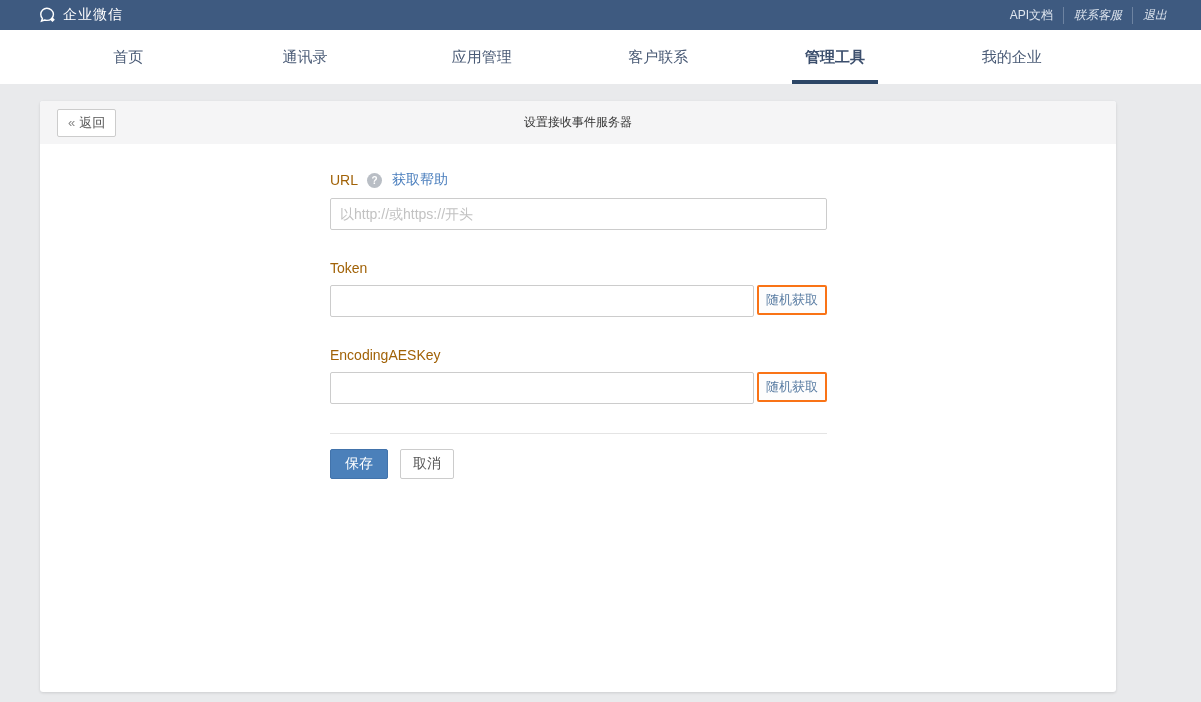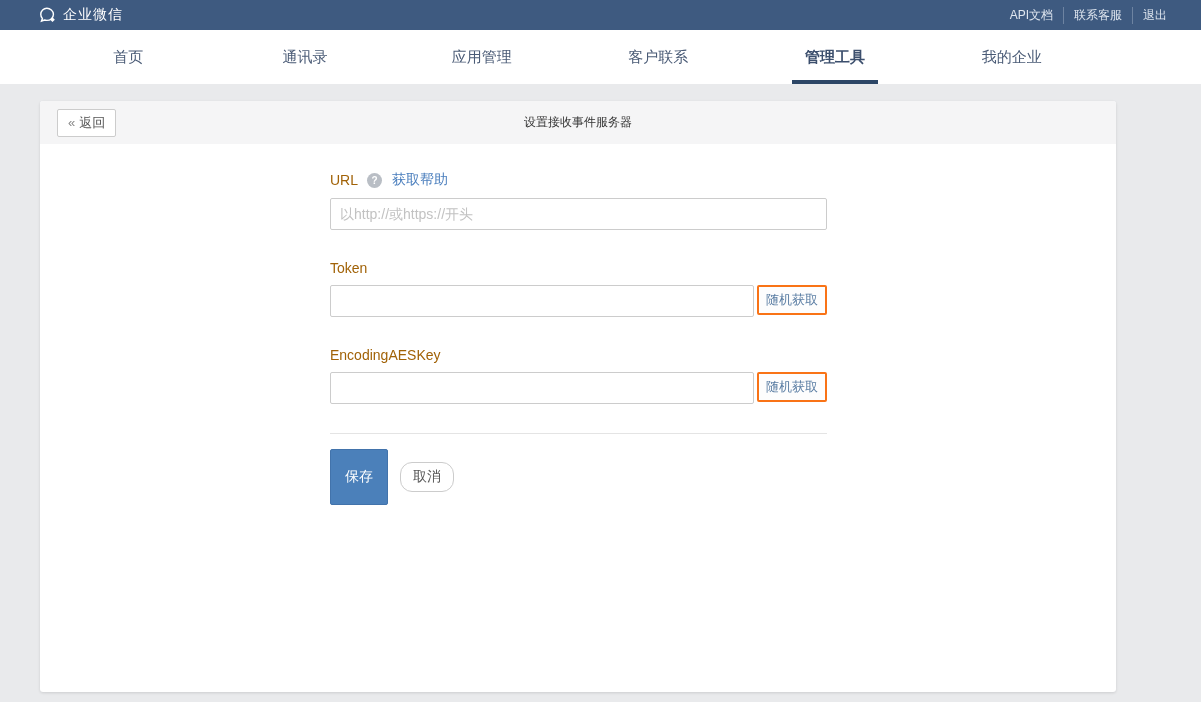--- a/index.html
+++ b/index.html
@@ -13,7 +13,7 @@
   .brand svg { margin-right:6px; display:block; }
   .top-links { display:flex; align-items:center; }
   .top-link { color:#dfe6ef; font-size:12px; cursor:pointer; padding:0 10px; }
-  .top-link.sep { border-left:1px solid #6d83a1; }
+  .top-link.sep { border-left:1px solid #6d83a1;font-style:italic; }
 
   
   .nav { height:54px; background:#ffffff; }

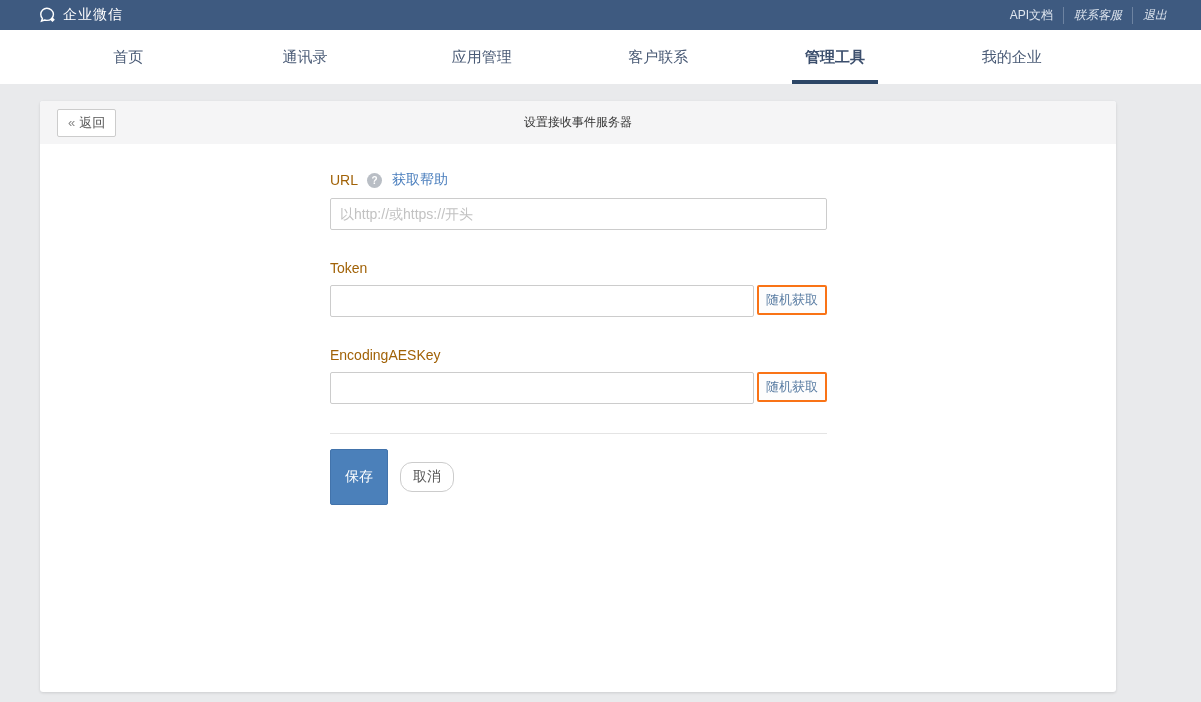--- a/index.html
+++ b/index.html
@@ -56,7 +56,7 @@
   .divider { margin-top:29px; border-top:1px solid #e4e4e4; height:0; }
   .btn-row { margin-top:15px; display:flex; align-items:center; }
   .save-btn { background:#4b80ba; border:1px solid #4273ab; color:#fff;
-    font-size:14px; padding:18px 14px; border-radius:2px; cursor:pointer; }
+    font-size:14px; padding:5px 14px; border-radius:2px; cursor:pointer; }
   .cancel-btn { margin-left:12px; background:#fff; border:1px solid #ccc;
     color:#555; font-size:14px; padding:5px 12px; border-radius:12px; cursor:pointer; }
 </style>

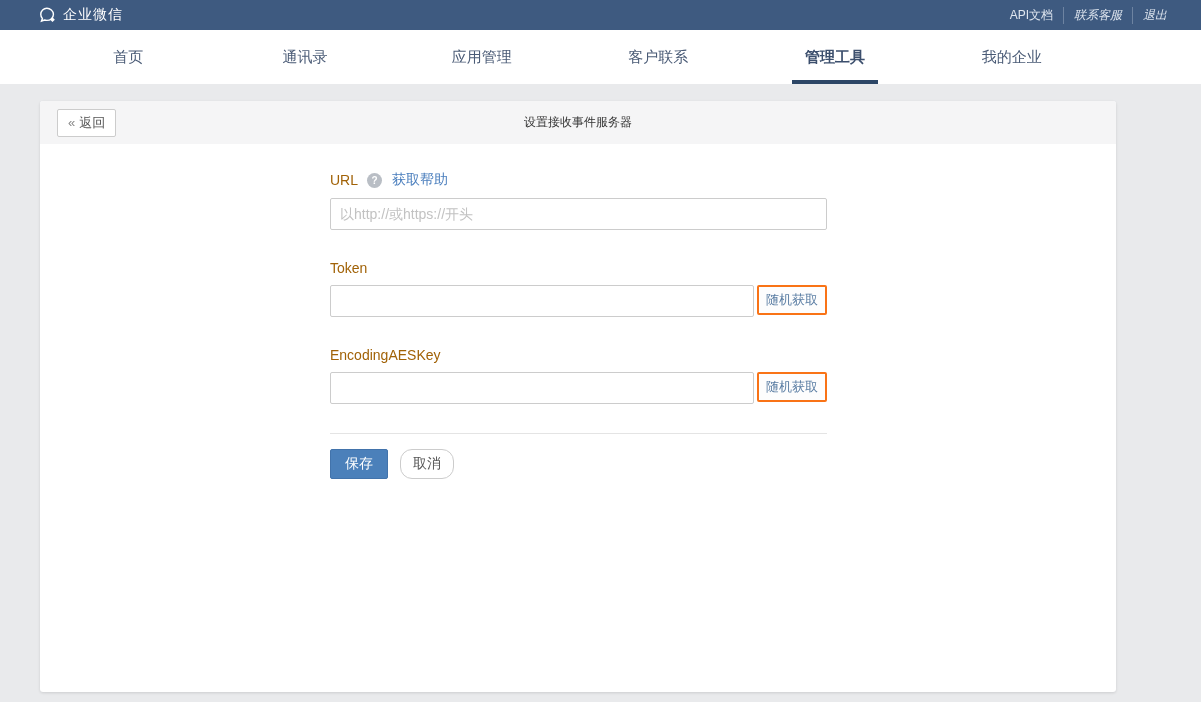--- a/index.html
+++ b/index.html
@@ -58,7 +58,7 @@
   .save-btn { background:#4b80ba; border:1px solid #4273ab; color:#fff;
     font-size:14px; padding:5px 14px; border-radius:2px; cursor:pointer; }
   .cancel-btn { margin-left:12px; background:#fff; border:1px solid #ccc;
-    color:#555; font-size:14px; padding:5px 12px; border-radius:12px; cursor:pointer; }
+    color:#555; font-size:14px; padding:5px 12px; border-radius:2px; cursor:pointer; }
 </style>
 </head>
 <body>

